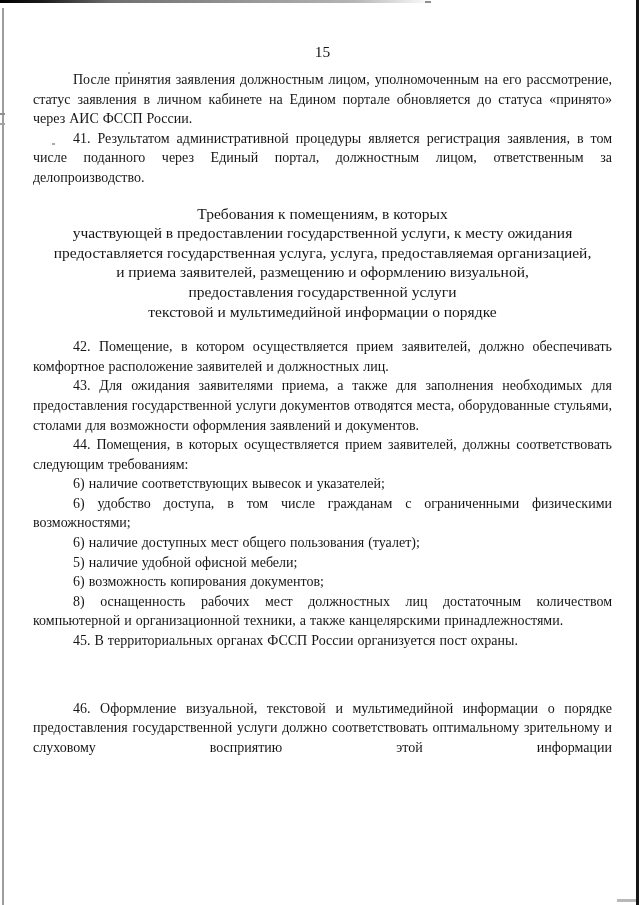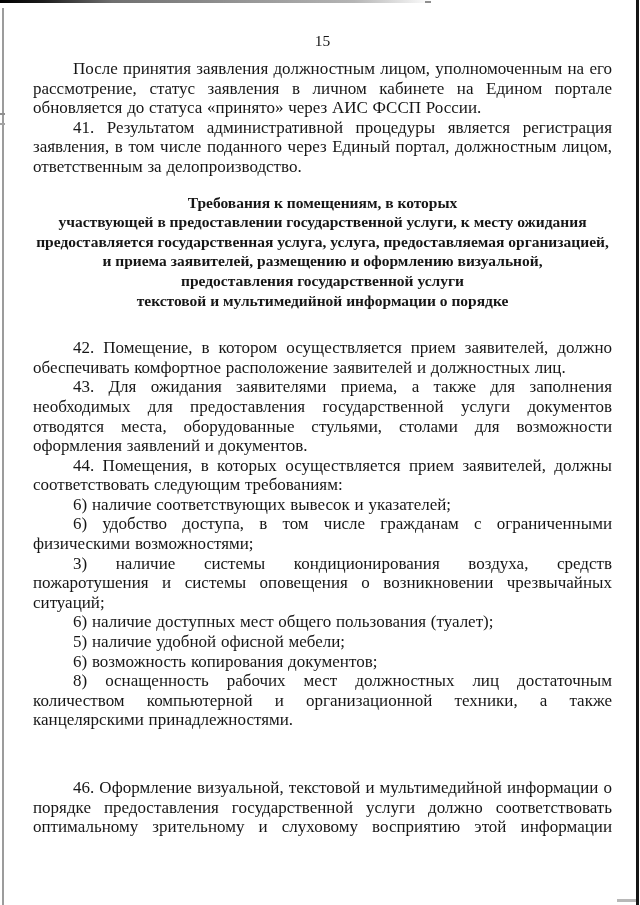--- a/index.html
+++ b/index.html
@@ -42,7 +42,7 @@
     width: 579px;
   }
   .page-number {
-    margin-top: 31px;
+    margin-top: 42px;
     text-align: center;
     font-size: 15.5px;
     line-height: 20px;

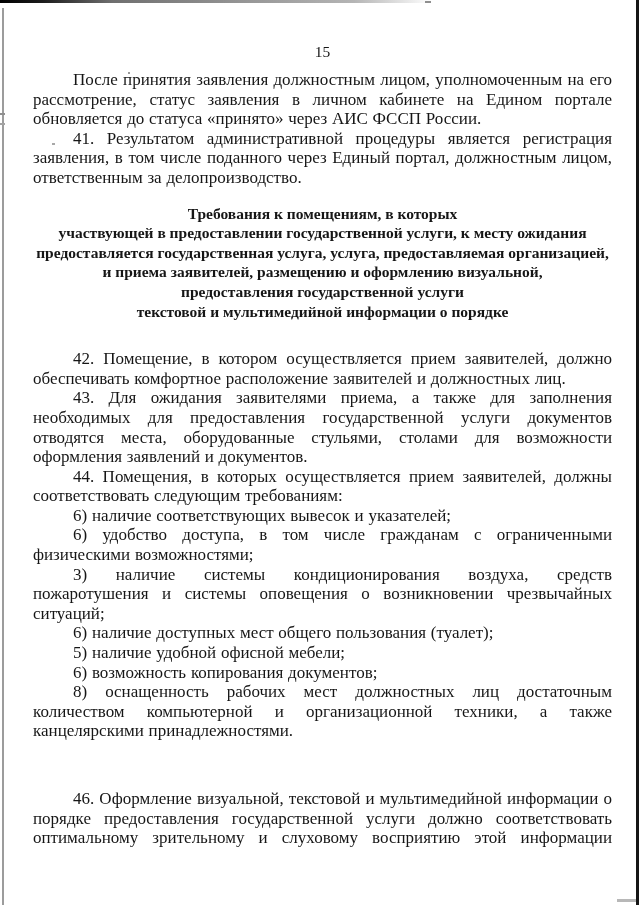--- a/index.html
+++ b/index.html
@@ -50,7 +50,7 @@
   }
   .para {
     margin: 0;
-    font-size: 17px;
+    font-size: 14px;
     line-height: 19.6px;
     text-align: justify;
     text-indent: 40px;

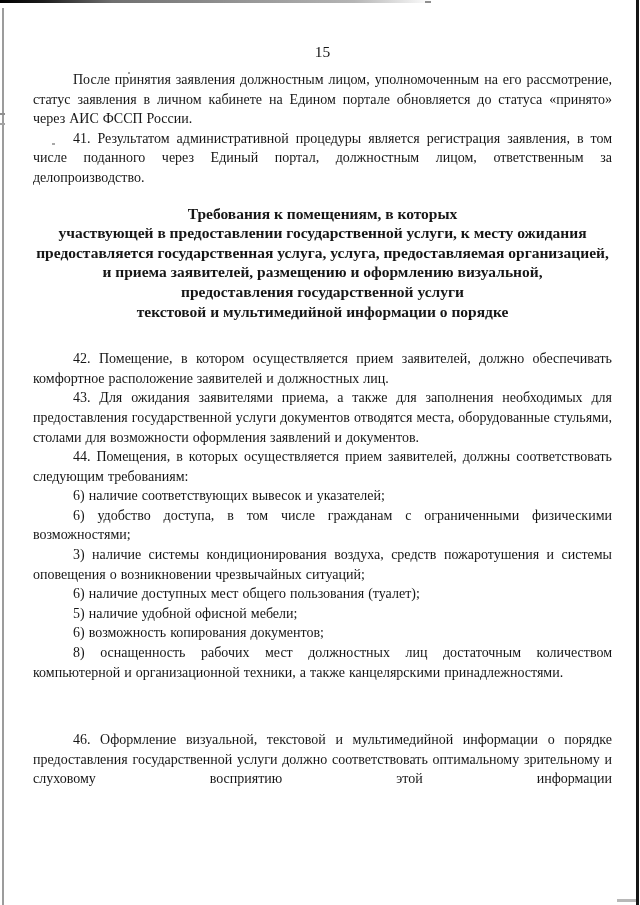--- a/index.html
+++ b/index.html
@@ -60,8 +60,7 @@
   .intro-block { margin-top: 8px; }
   .heading-block {
     margin-top: 16px;
-    margin-bottom: 28px;
-    font-weight: bold;
+    margin-bottom: 16px;
   }
   .heading-line {
     font-size: 15.5px;

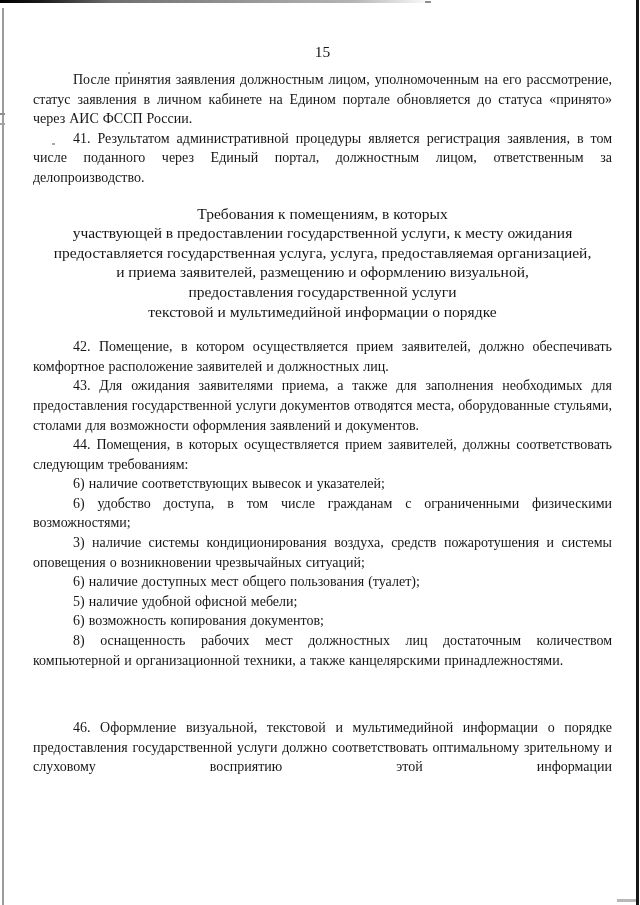--- a/index.html
+++ b/index.html
@@ -108,7 +108,6 @@
       <p class="para">44. Помещения, в которых осуществляется прием заявителей, должны соответствовать следующим требованиям:</p>
       <p class="para">6) наличие соответствующих вывесок и указателей;</p>
       <p class="para">6) удобство доступа, в том числе гражданам с ограниченными физическими возможностями;</p>
-      <p class="para">3) наличие системы кондиционирования воздуха, средств пожаротушения и системы оповещения о возникновении чрезвычайных ситуаций;</p>
       <p class="para">6) наличие доступных мест общего пользования (туалет);</p>
       <p class="para">5) наличие удобной офисной мебели;</p>
       <p class="para">6) возможность копирования документов;</p>

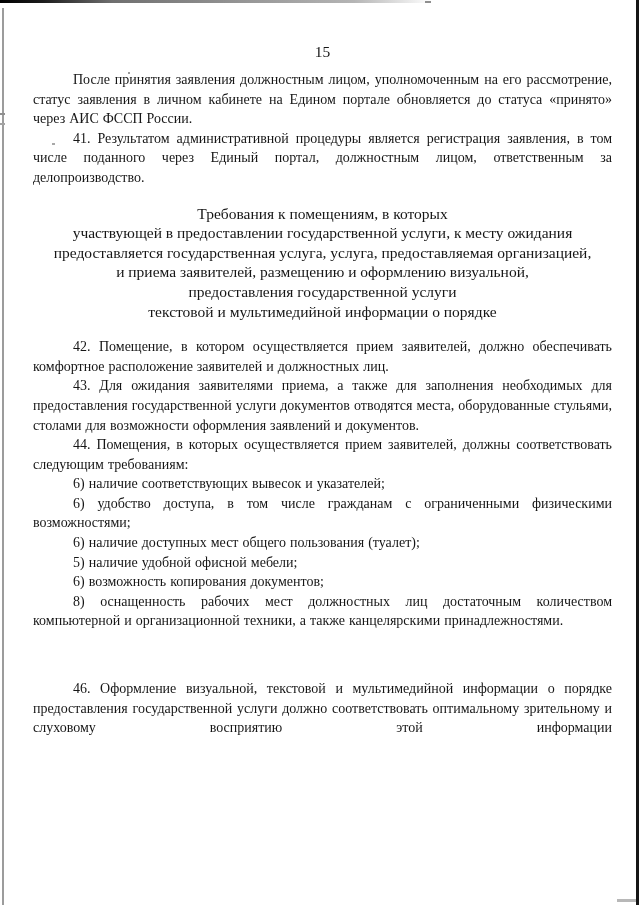--- a/index.html
+++ b/index.html
@@ -112,6 +112,7 @@
       <p class="para">5) наличие удобной офисной мебели;</p>
       <p class="para">6) возможность копирования документов;</p>
       <p class="para">8) оснащенность рабочих мест должностных лиц достаточным количеством компьютерной и организационной техники, а также канцелярскими принадлежностями.</p>
+      <p class="para">45. В территориальных органах ФССП России организуется пост охраны.</p>
       <p class="para force-justify">46. Оформление визуальной, текстовой и мультимедийной информации о порядке предоставления государственной услуги должно соответствовать оптимальному зрительному и слуховому восприятию этой информации</p>
     </div>
 

